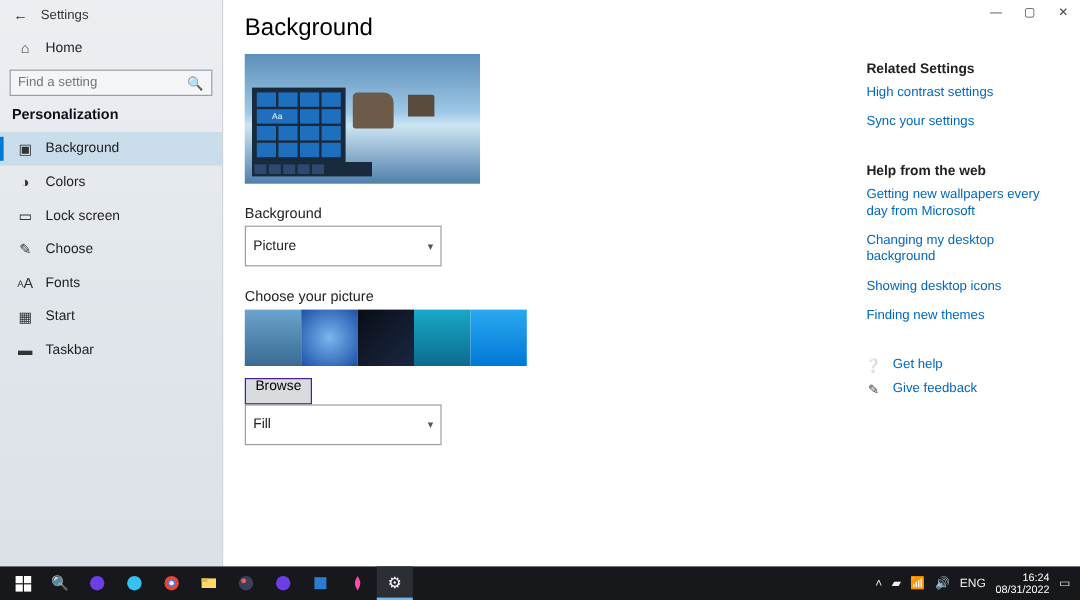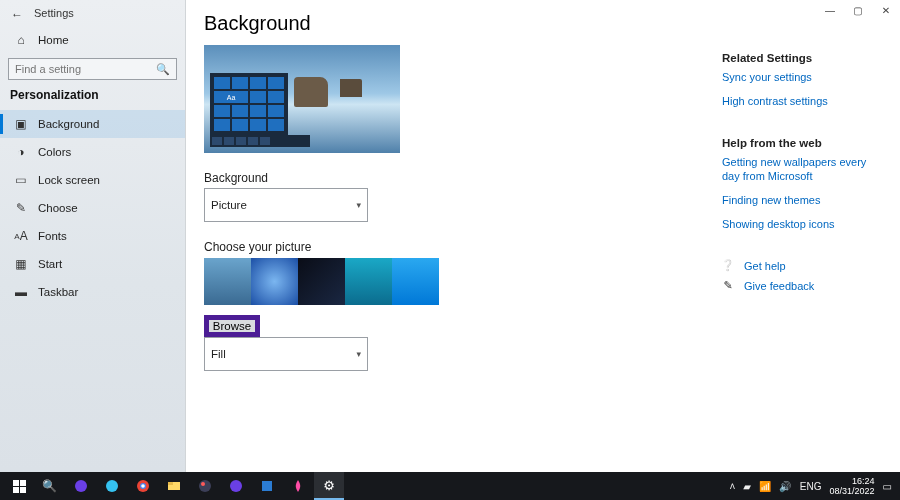--- a/index.html
+++ b/index.html
@@ -177,8 +177,8 @@
 
     <div class="rightcol">
       <h3>Related Settings</h3>
+      <a>High contrast settings</a>
       <a>Sync your settings</a>
-      <a>High contrast settings</a>
       <div class="section-gap"></div>
       <h3>Help from the web</h3>
       <a>Getting new wallpapers every day from Microsoft</a>

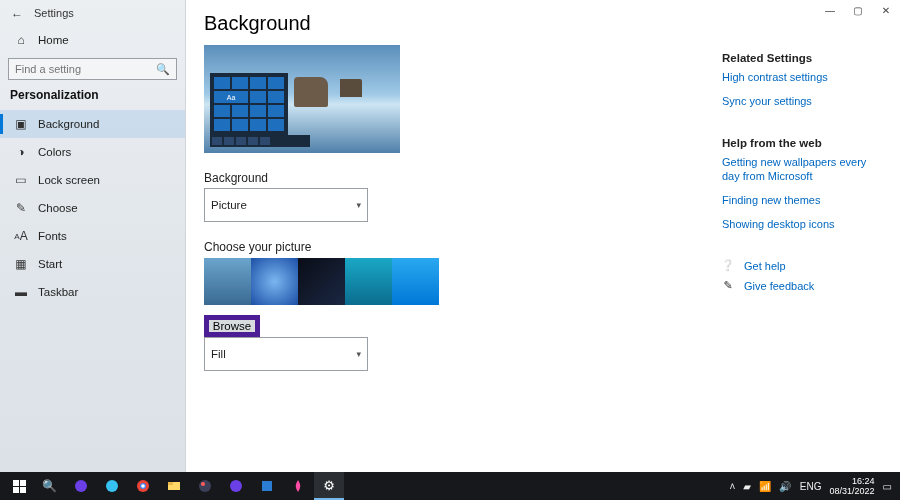--- a/index.html
+++ b/index.html
@@ -182,6 +182,7 @@
       <div class="section-gap"></div>
       <h3>Help from the web</h3>
       <a>Getting new wallpapers every day from Microsoft</a>
+      <a>Changing my desktop background</a>
       <a>Finding new themes</a>
       <a>Showing desktop icons</a>
       <div class="section-gap"></div>

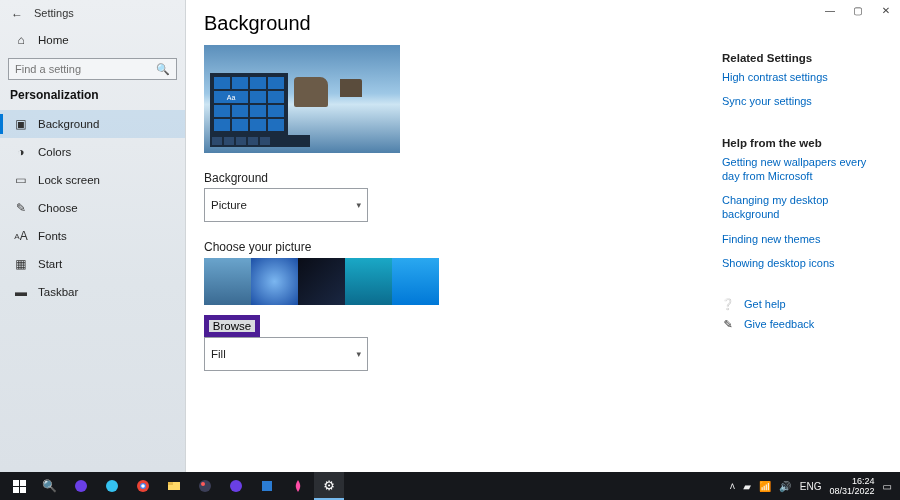--- a/index.html
+++ b/index.html
@@ -183,8 +183,8 @@
       <h3>Help from the web</h3>
       <a>Getting new wallpapers every day from Microsoft</a>
       <a>Changing my desktop background</a>
+      <a>Showing desktop icons</a>
       <a>Finding new themes</a>
-      <a>Showing desktop icons</a>
       <div class="section-gap"></div>
       <div class="iconrow">
         <div class="ic">❔</div>

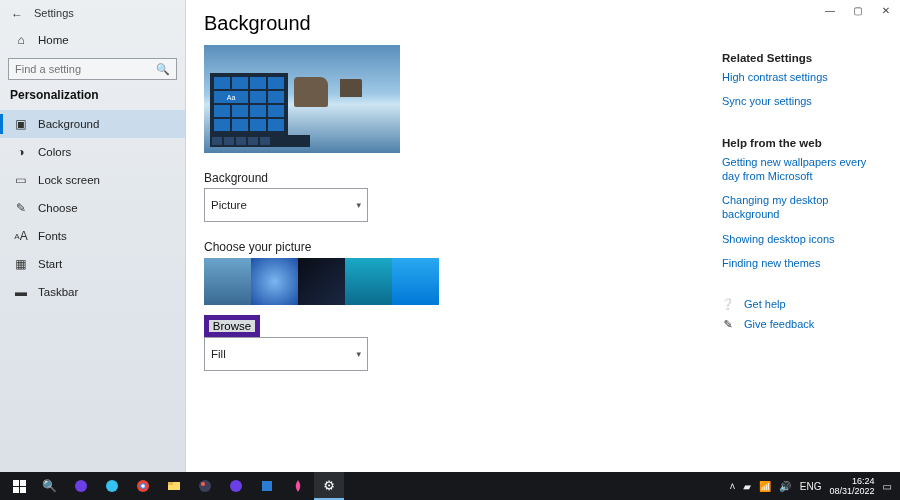--- a/index.html
+++ b/index.html
@@ -42,7 +42,7 @@
   .thumb.t3 { background: linear-gradient(135deg,#0a0d17,#1a2742); }
   .thumb.t4 { background: linear-gradient(#1aa8c6,#0b6c8e); }
   .thumb.t5 { background: linear-gradient(#2aa8f0,#0078d7); }
-  .browse-btn { margin-top: 10px; width: 56px; height: 22px; background: #d9dcdf; border: 5px solid #4c1d95; font-size: 11.5px; display: flex; justify-content: center; }
+  .browse-btn { margin-top: 10px; width: 56px; height: 22px; background: #d9dcdf; border: 1px solid #4c1d95; font-size: 11.5px; display: flex; justify-content: center; }
   .rightcol h3 { font-size: 11.5px; font-weight: 700; margin-bottom: 6px; color: #222; }
   .rightcol a { display: block; color: #0067c0; font-size: 11px; margin-bottom: 10px; cursor: default; line-height: 1.3; }
   .rightcol .section-gap { height: 18px; }

